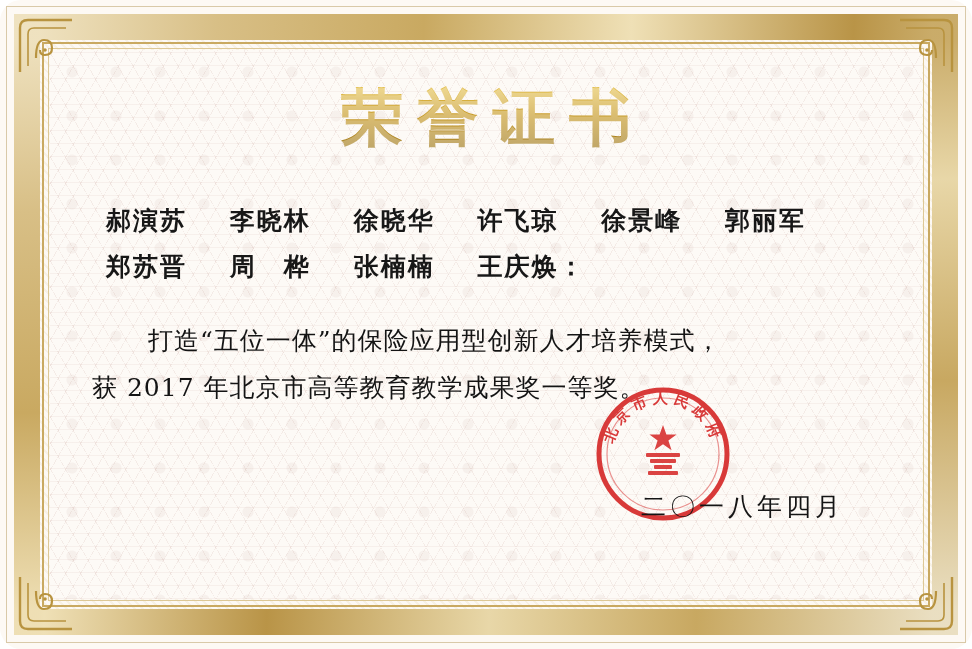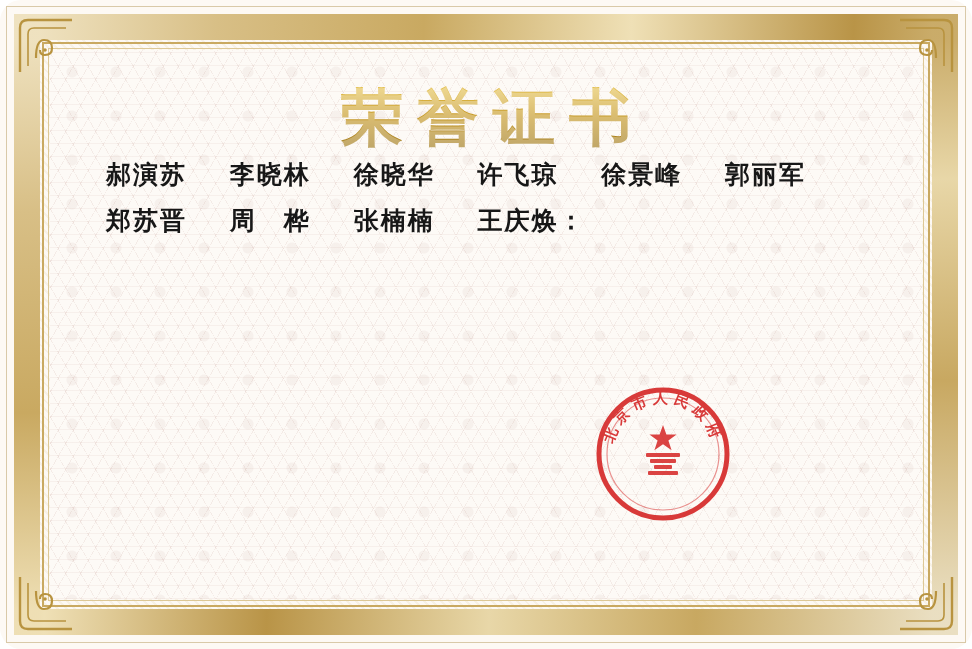--- a/index.html
+++ b/index.html
@@ -130,6 +130,7 @@
   }
 
   .recipients {
+    margin-top: 46px;
     color: #171717;
     font-size: 25px;
     line-height: 1.85;

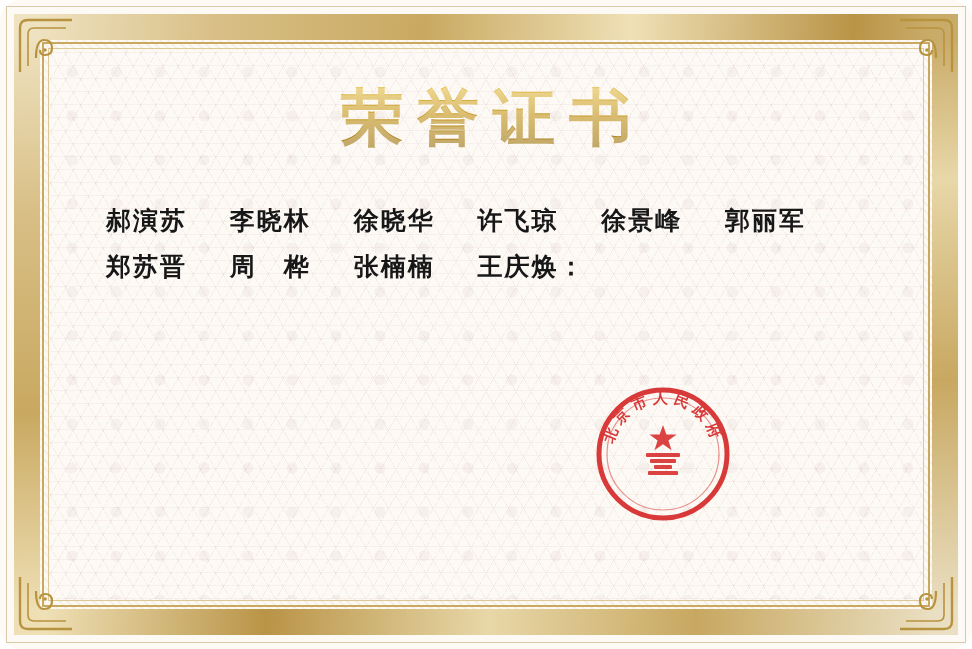--- a/index.html
+++ b/index.html
@@ -228,6 +228,10 @@
       <div class="recipient-line line-2">郑苏晋    周　桦    张楠楠    王庆焕：</div>
     </div>
 
+    <div class="body-text">
+      <div class="body-line-1">打造“五位一体”的保险应用型创新人才培养模式，</div>
+      <div class="body-line-2">获 2017 年北京市高等教育教学成果奖一等奖。</div>
+    </div>
 
     <div class="seal">
       <svg viewBox="0 0 146 146">

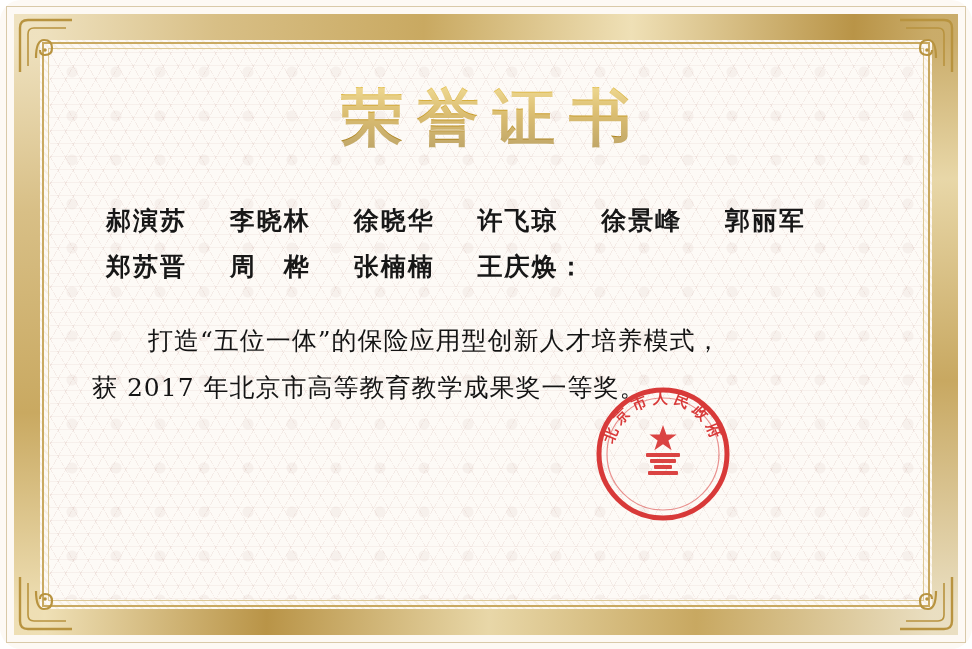--- a/index.html
+++ b/index.html
@@ -255,6 +255,7 @@
       </svg>
     </div>
 
+    <div class="date-line">二〇一八年四月</div>
 
   </div>
 </div>

